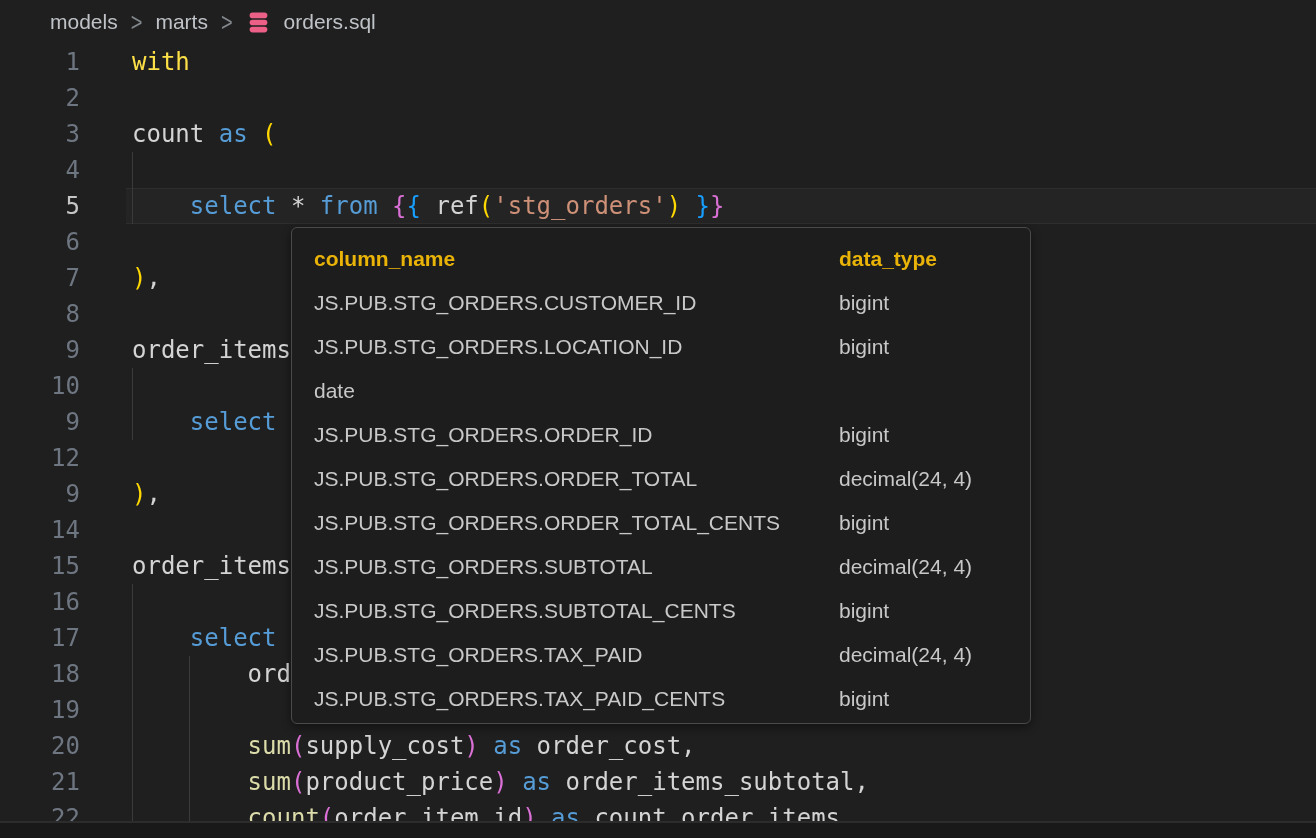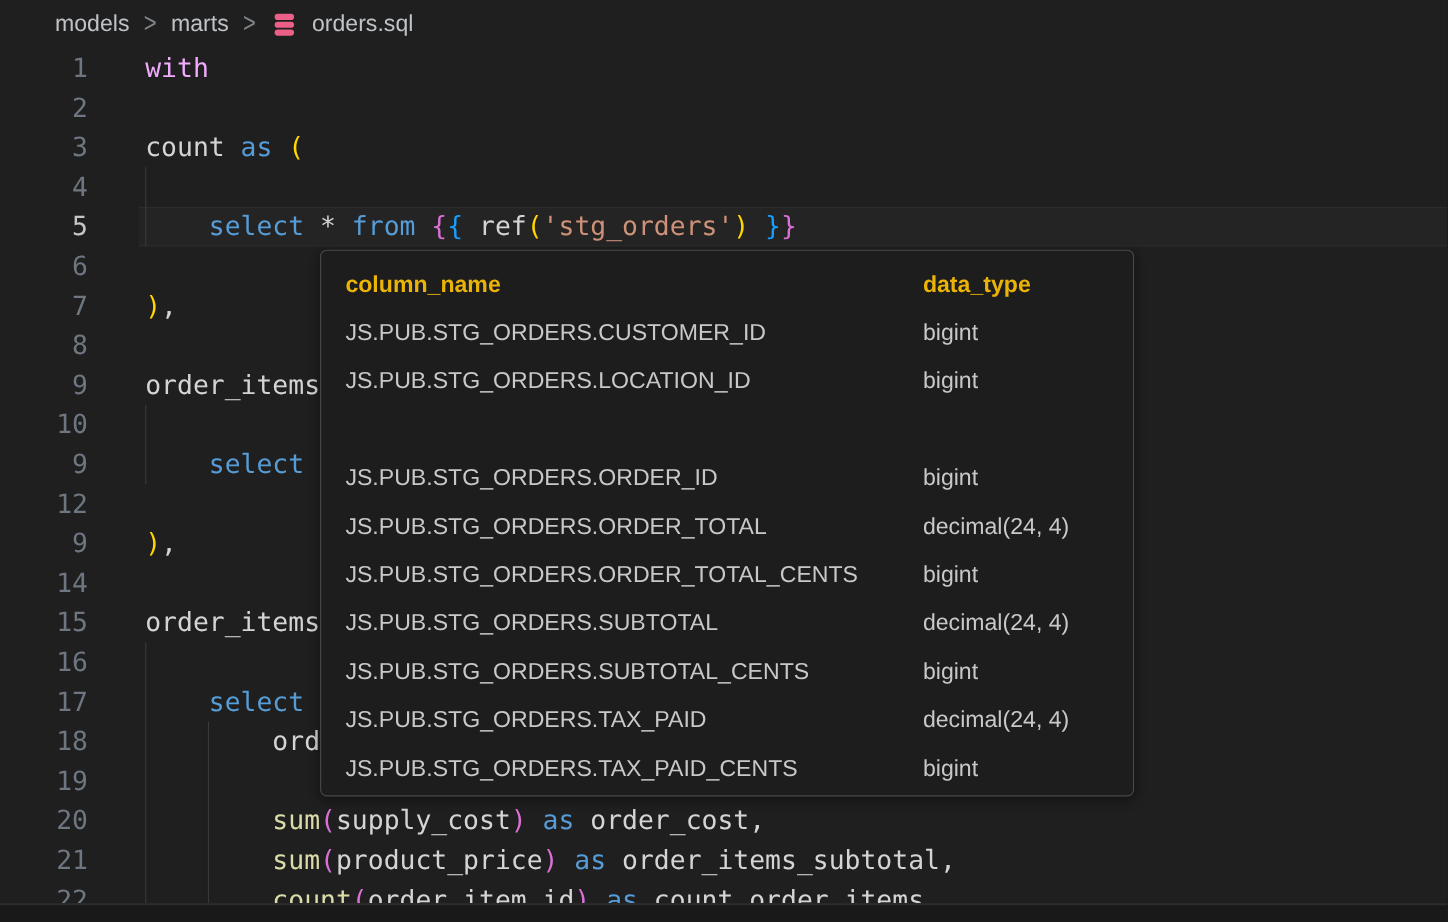--- a/index.html
+++ b/index.html
@@ -85,7 +85,7 @@
     <div class="indent-guide" style="left:189px; top:612px; height:166px;"></div>
 
     <div id="code-lines">
-        <div class="code-row"><span class="gutter">1</span><span class="code-text"><span style="color: #f0abfc;">with</span></span></div>
+        <div class="code-row"><span class="gutter">1</span><span class="code-text"><span style="color: #fde047;">with</span></span></div>
         <div class="code-row"><span class="gutter">2</span><span class="code-text"></span></div>
         <div class="code-row"><span class="gutter">3</span><span class="code-text"><span style="color: rgb(212, 212, 212);">count </span><span style="color: rgb(86, 156, 214);">as</span><span style="color: rgb(212, 212, 212);"> </span><span style="color: rgb(255, 215, 0);">(</span></span></div>
         <div class="code-row"><span class="gutter">4</span><span class="code-text"></span></div>

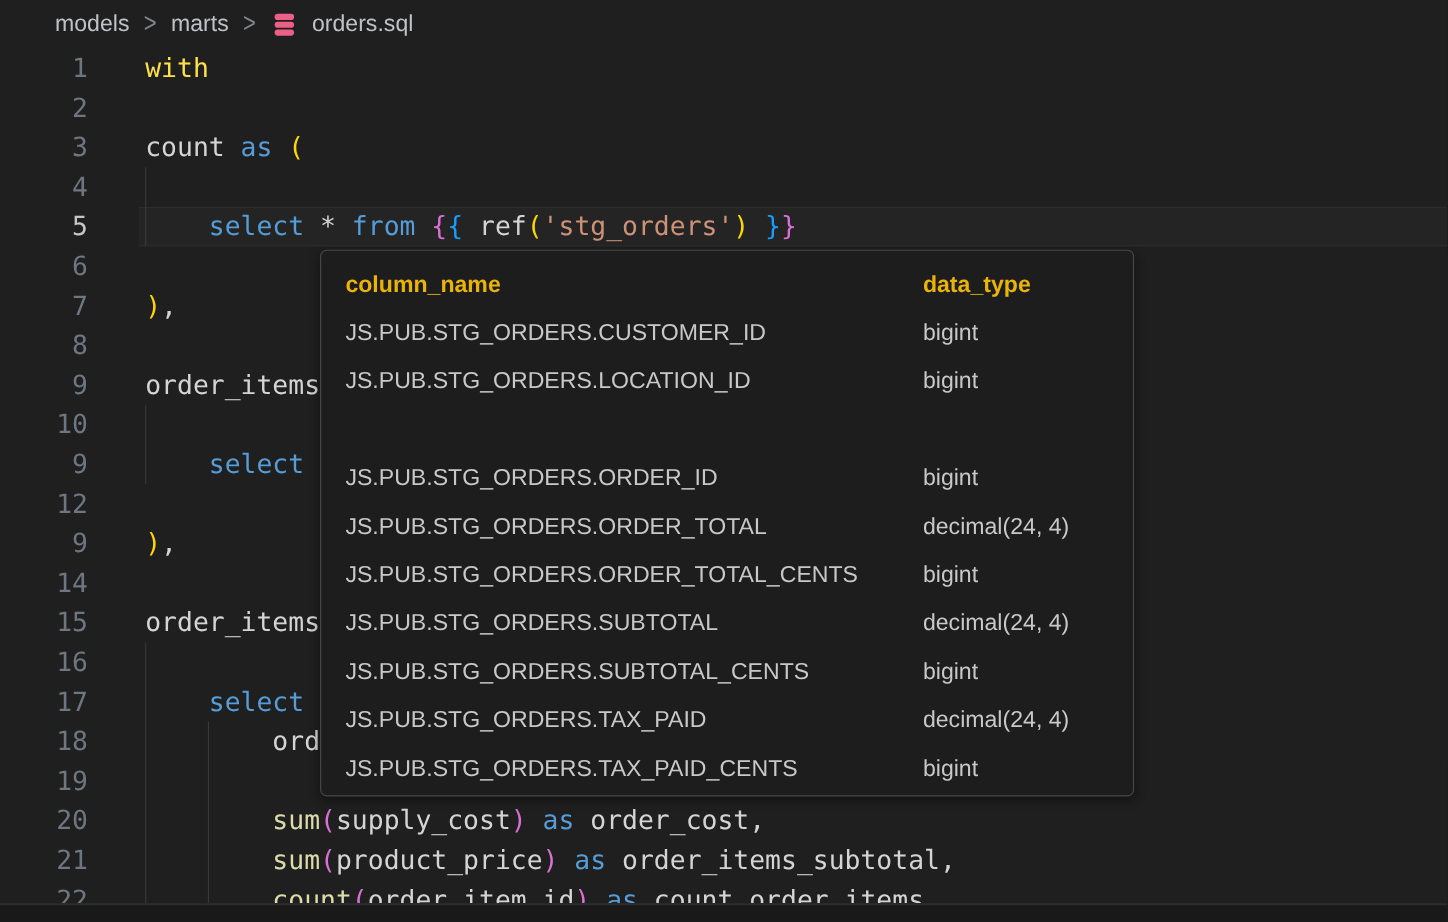--- a/index.html
+++ b/index.html
@@ -123,6 +123,7 @@
           <span class="ptype">bigint</span>
         </div>
         <div class="prow">
+          <span class="ptype">date</span>
         </div>
         <div class="prow">
           <span class="pname">JS.PUB.STG_ORDERS.ORDER_ID</span>

